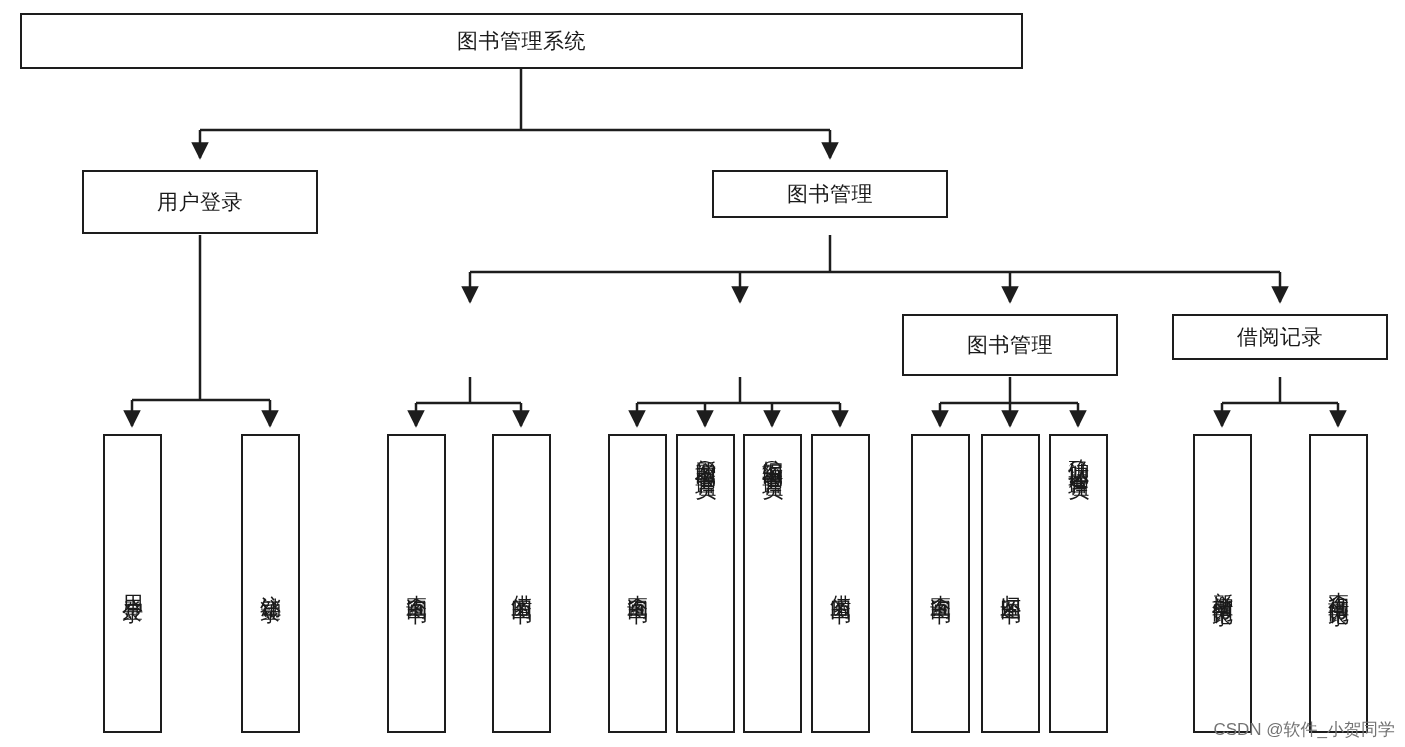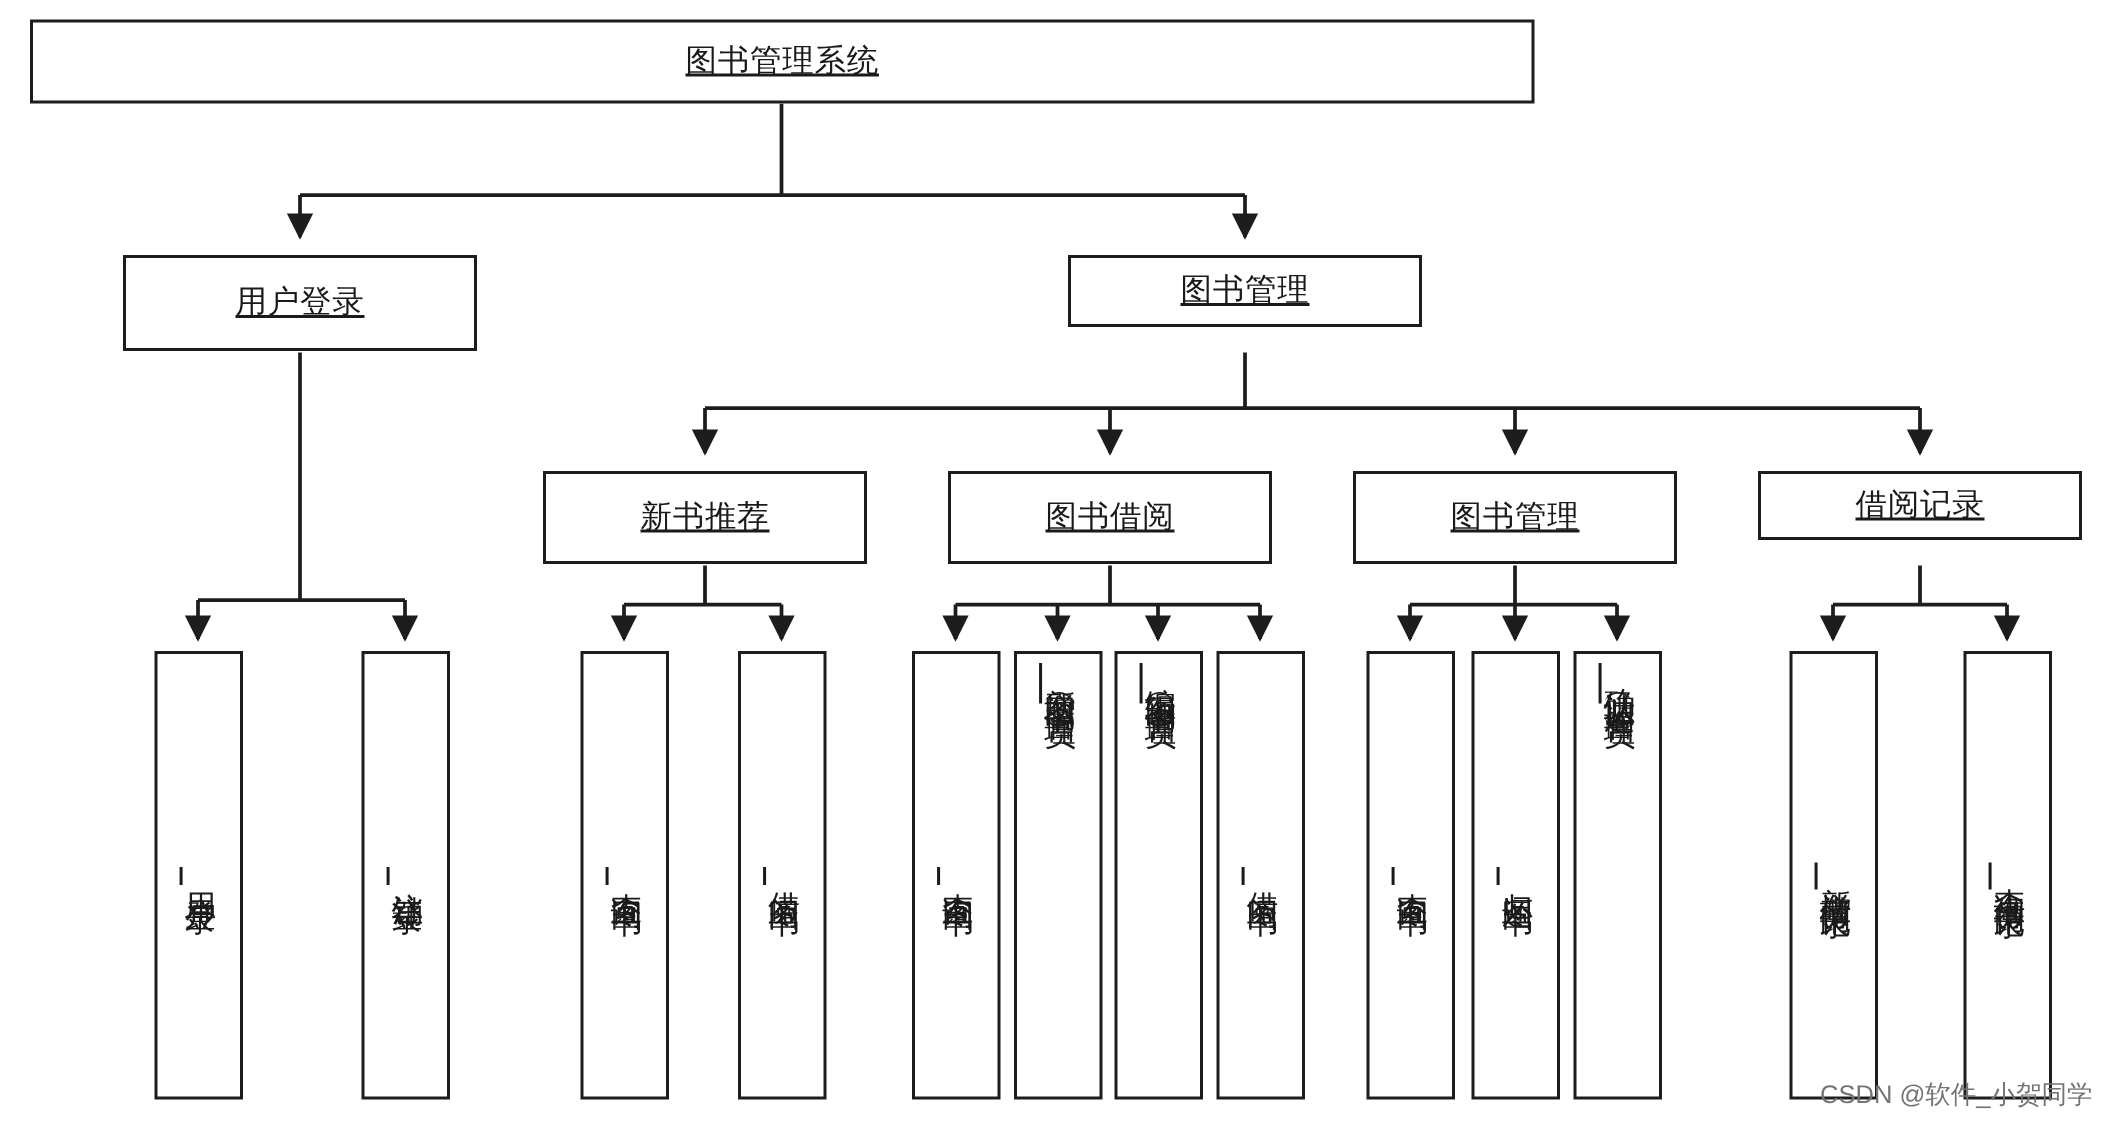--- a/index.html
+++ b/index.html
@@ -42,7 +42,6 @@
     letter-spacing: 0.5px;
     white-space: nowrap;
     color: #1a1a1a;
-    text-decoration: underline;
   }
   
   .node.h .node-label {

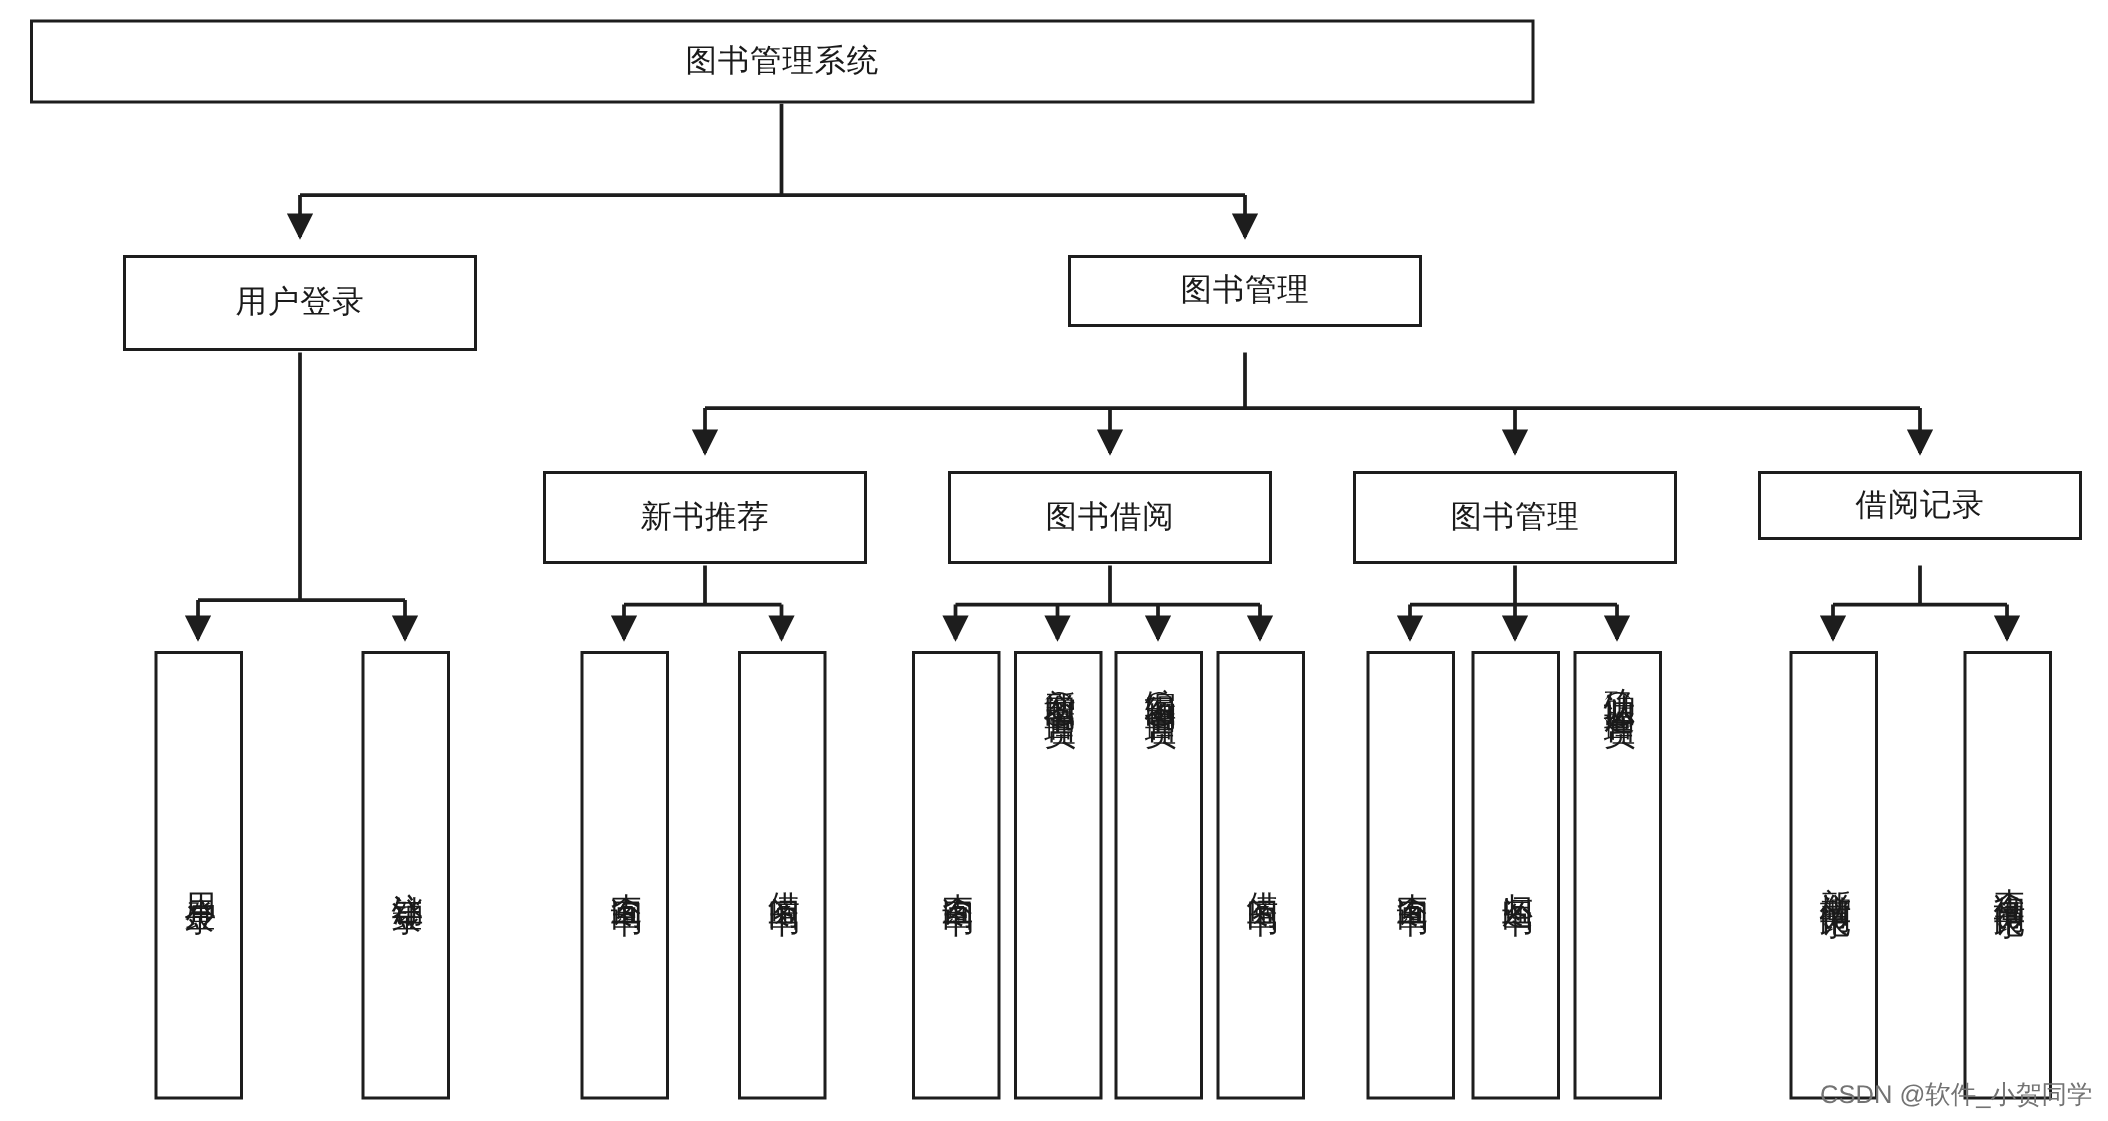--- a/index.html
+++ b/index.html
@@ -143,9 +143,6 @@
     <span class="node-label">图书管理</span>
   </div>
 
-  <div class="node h" style="left:362px; top:314px; width:216px; height:62px;">
-    <span class="node-label">新书推荐</span>
-  </div>
 
   <div class="node h" style="left:632px; top:314px; width:216px; height:62px;">
     <span class="node-label">图书借阅</span>

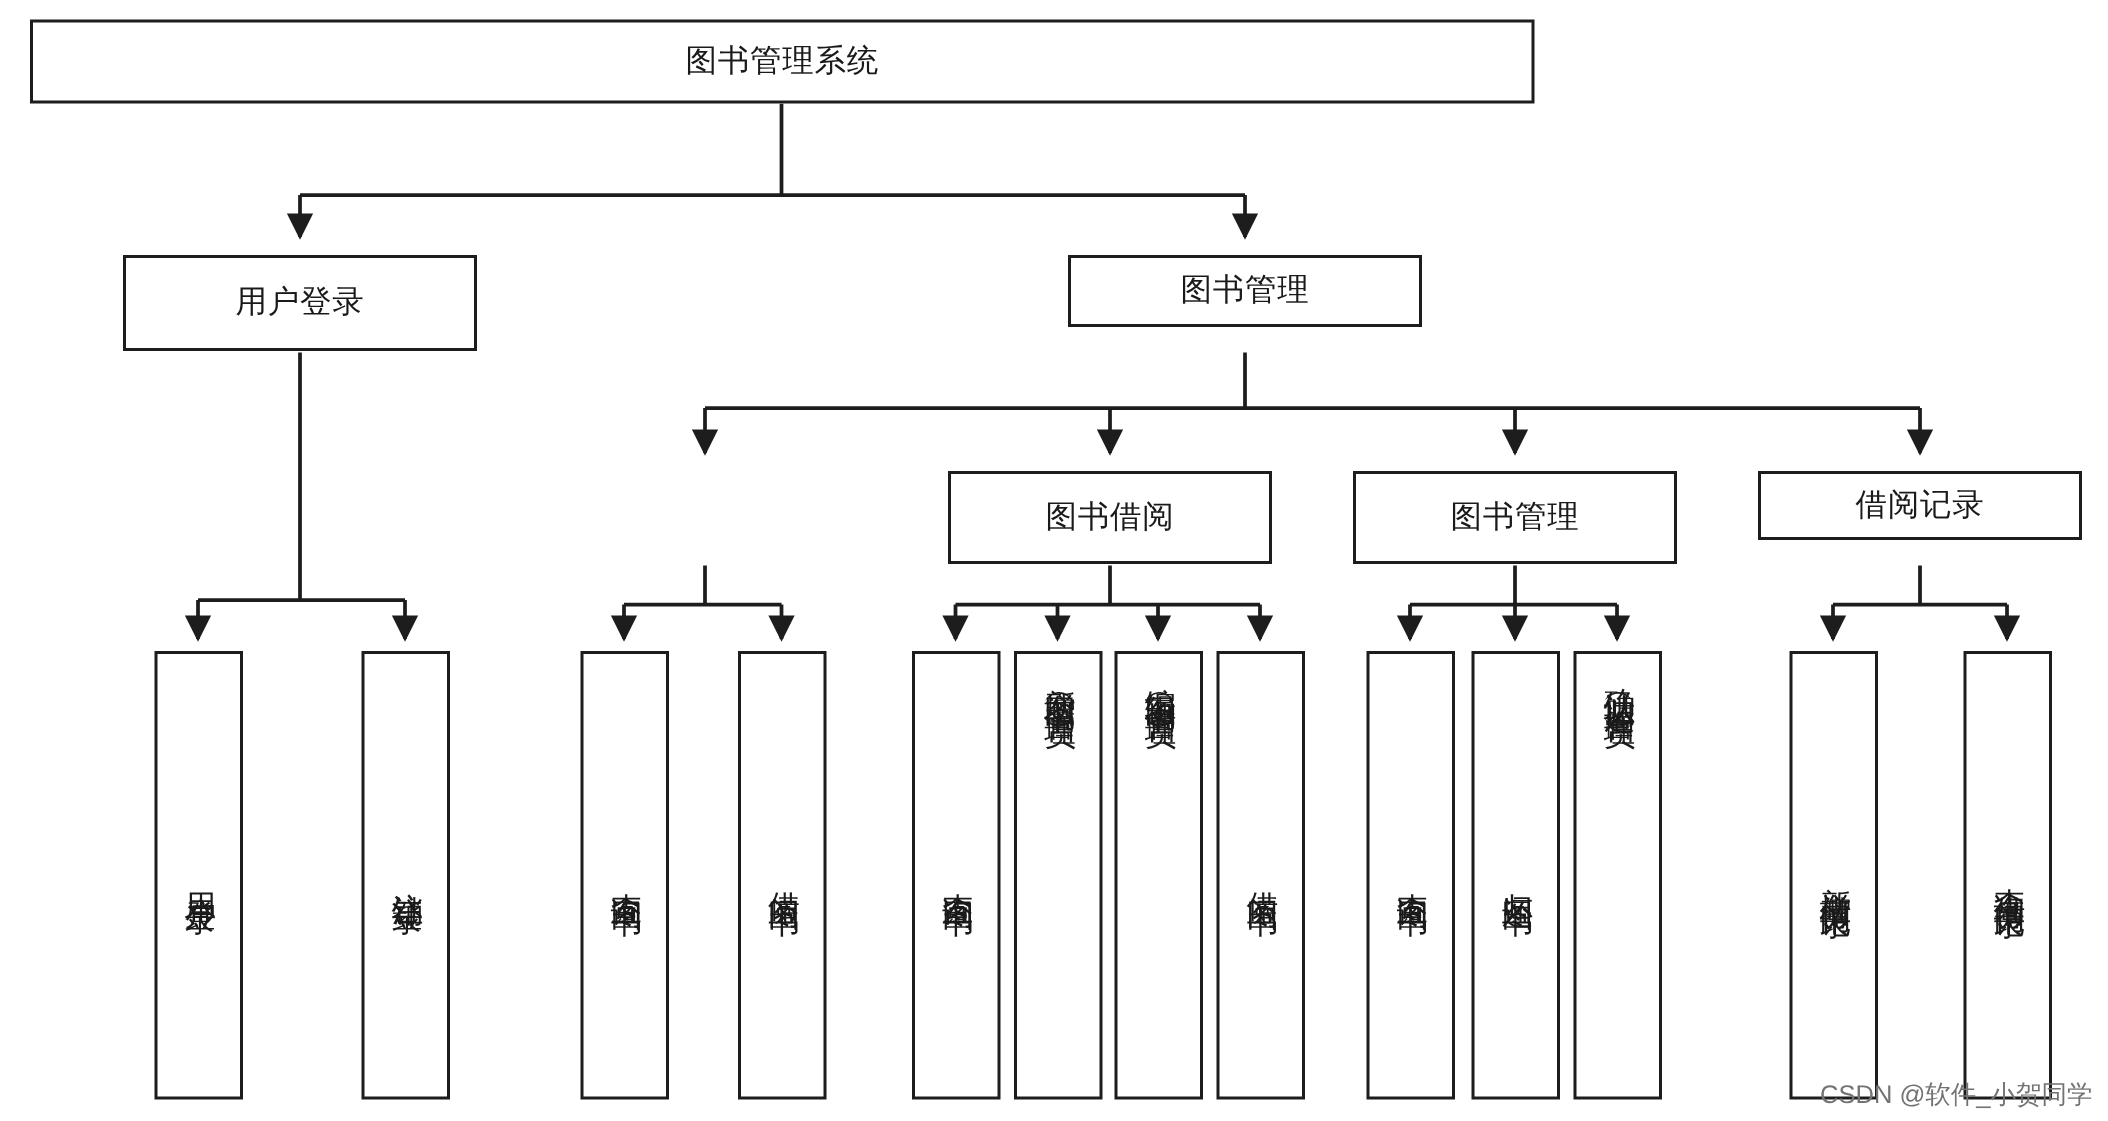--- a/index.html
+++ b/index.html
@@ -144,9 +144,6 @@
   </div>
 
 
-  <div class="node h" style="left:632px; top:314px; width:216px; height:62px;">
-    <span class="node-label">图书借阅</span>
-  </div>
 
   <div class="node h" style="left:902px; top:314px; width:216px; height:62px;">
     <span class="node-label">图书管理</span>

